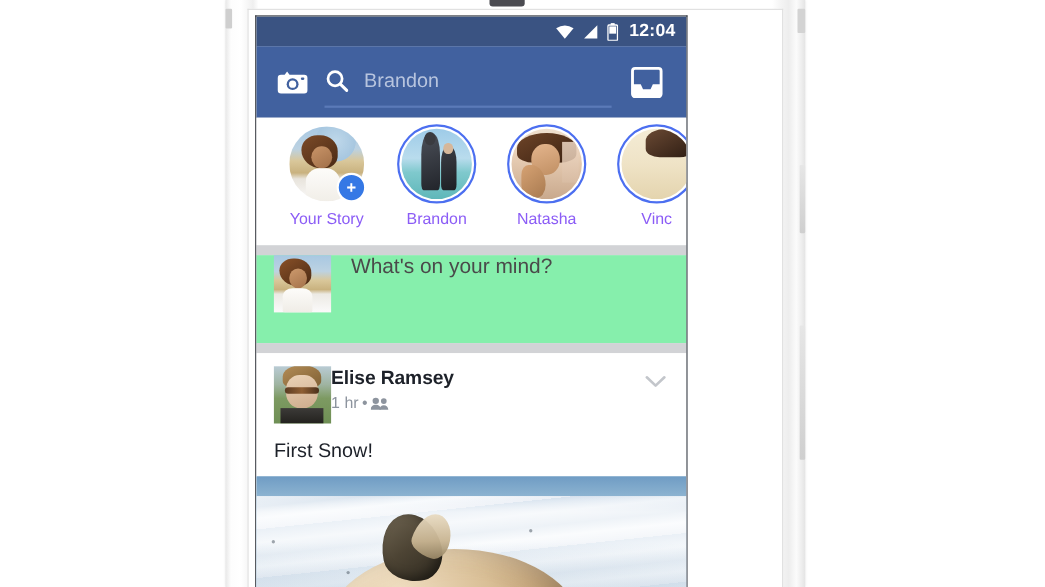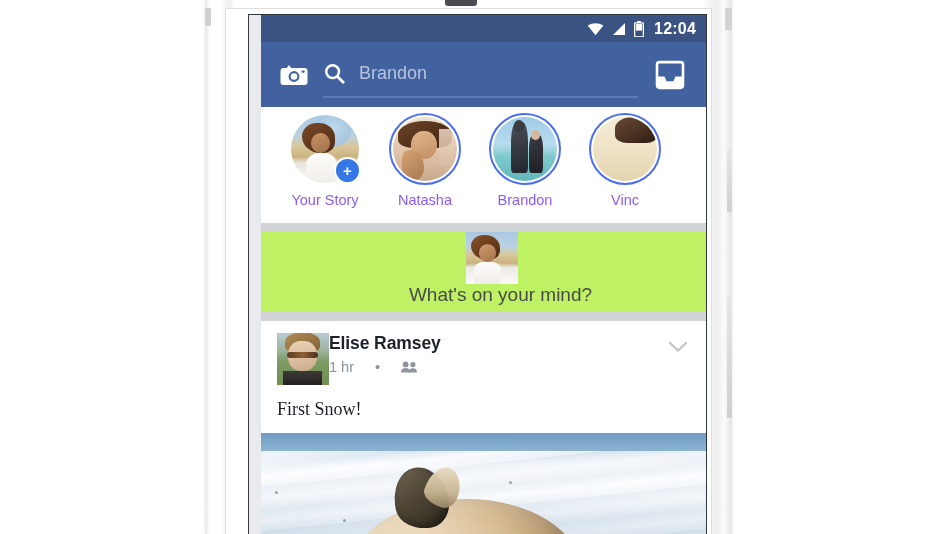--- a/index.html
+++ b/index.html
@@ -68,9 +68,9 @@
   
   #screen {
     position: absolute;
-    left: 248px;
+    left: 232px;
     top: 14px;
-    width: 459px;
+    width: 393px;
     height: 520px;
     overflow: hidden;
     background: #e9eaed;
@@ -78,7 +78,6 @@
     border-top: 1px solid #33373e;
     border-right: 1px solid #33373e;
     box-sizing: border-box;
-    padding-left: 12px;
   }
 
   

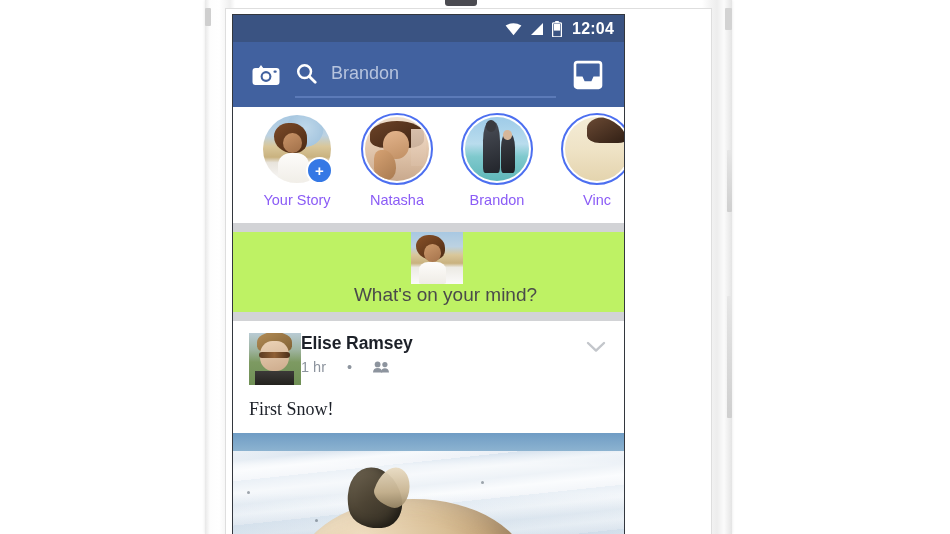--- a/index.html
+++ b/index.html
@@ -352,6 +352,22 @@
 
     <div class="story">
       <div class="story-ring">
+        <div class="story-photo" style="background:linear-gradient(to bottom,#9ecbe8 0%,#b9dced 42%,#7fc9cd 62%,#5fb7b9 100%);">
+          <div style="position:absolute;left:28%;top:8%;width:26%;height:80%;border-radius:36% 36% 12% 12%;
+                      background:linear-gradient(160deg,#4b4f58,#22252b);"></div>
+          <div style="position:absolute;left:33%;top:5%;width:15%;height:18%;border-radius:50%;
+                      background:#3a3b40;"></div>
+          <div style="position:absolute;left:56%;top:26%;width:22%;height:62%;border-radius:34% 34% 14% 14%;
+                      background:linear-gradient(160deg,#3c3e45,#1d1f24);"></div>
+          <div style="position:absolute;left:60%;top:21%;width:13%;height:15%;border-radius:50%;
+                      background:#d6b79a;"></div>
+        </div>
+      </div>
+      <div class="story-label">Brandon</div>
+    </div>
+
+    <div class="story">
+      <div class="story-ring">
         <div class="story-photo" style="background:linear-gradient(to bottom,#efe0cf 0%,#e7cdb4 40%,#c9a98d 100%);">
           <div style="position:absolute;left:8%;top:6%;width:84%;height:42%;border-radius:50% 50% 30% 30%;
                       background:linear-gradient(150deg,#6e4428,#3b2212);"></div>
@@ -364,22 +380,6 @@
         </div>
       </div>
       <div class="story-label">Natasha</div>
-    </div>
-
-    <div class="story">
-      <div class="story-ring">
-        <div class="story-photo" style="background:linear-gradient(to bottom,#9ecbe8 0%,#b9dced 42%,#7fc9cd 62%,#5fb7b9 100%);">
-          <div style="position:absolute;left:28%;top:8%;width:26%;height:80%;border-radius:36% 36% 12% 12%;
-                      background:linear-gradient(160deg,#4b4f58,#22252b);"></div>
-          <div style="position:absolute;left:33%;top:5%;width:15%;height:18%;border-radius:50%;
-                      background:#3a3b40;"></div>
-          <div style="position:absolute;left:56%;top:26%;width:22%;height:62%;border-radius:34% 34% 14% 14%;
-                      background:linear-gradient(160deg,#3c3e45,#1d1f24);"></div>
-          <div style="position:absolute;left:60%;top:21%;width:13%;height:15%;border-radius:50%;
-                      background:#d6b79a;"></div>
-        </div>
-      </div>
-      <div class="story-label">Brandon</div>
     </div>
 
 

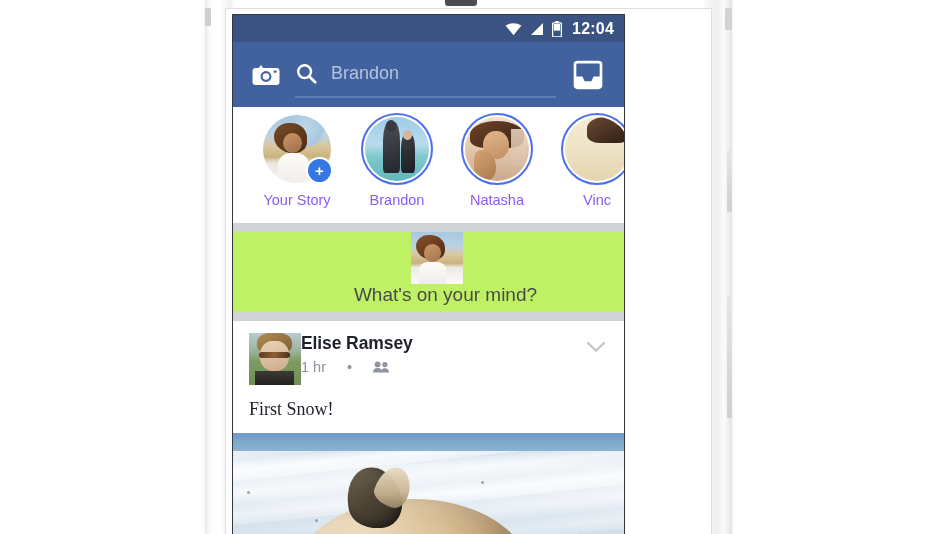--- a/index.html
+++ b/index.html
@@ -183,14 +183,12 @@
 
   
   #composer {
-    background: #bef264;
+    background: #86efac;
     height: 80px;
     display: flex;
-    align-items: center;
     padding-left: 16px;
     box-sizing: border-box;
     cursor: pointer;
-    flex-direction: column;
   }
   #composer-avatar { width: 52px; height: 52px; overflow: hidden; position: relative; }
   #composer-prompt { margin-left: 18px; font-size: 19px; color: #4a4a4a; }

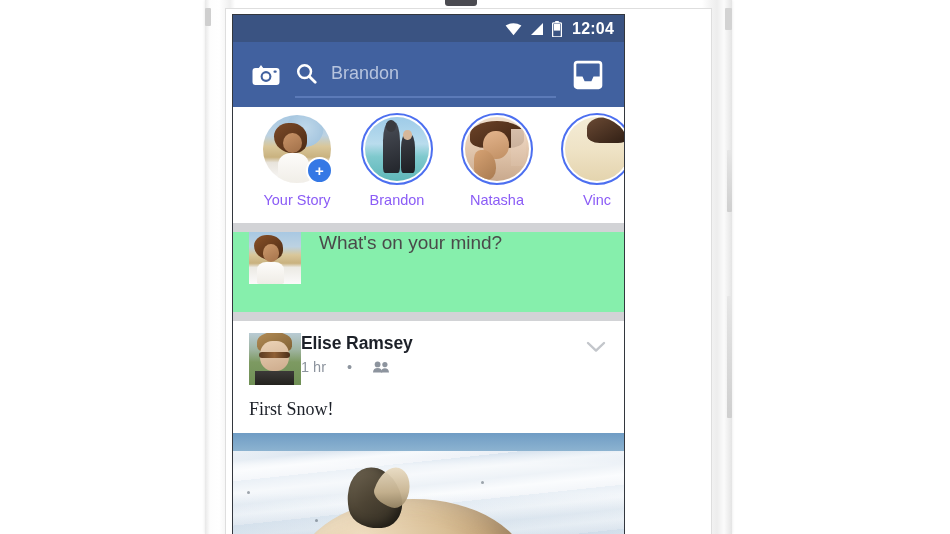--- a/index.html
+++ b/index.html
@@ -203,7 +203,7 @@
   #post-avatar { width: 52px; height: 52px; overflow: hidden; position: relative; flex: 0 0 52px; }
   #post-meta { flex: 1; }
   #post-author { font-size: 17.5px; font-weight: bold; color: #1d2129; letter-spacing: -0.1px; }
-  #post-subline { margin-top: 5px; font-size: 14.5px; color: #8d949e; display: flex; align-items: center; gap: 21px; }
+  #post-subline { margin-top: 5px; font-size: 14.5px; color: #8d949e; display: flex; align-items: center; gap: 3px; }
   #post-chevron { width: 28px; height: 28px; display:flex; align-items:center; justify-content:center; cursor:pointer; }
   #post-text { padding: 14px 16px 13px 16px; font-size: 18px; color: #1d2129; font-family: Liberation Serif, serif; }
 

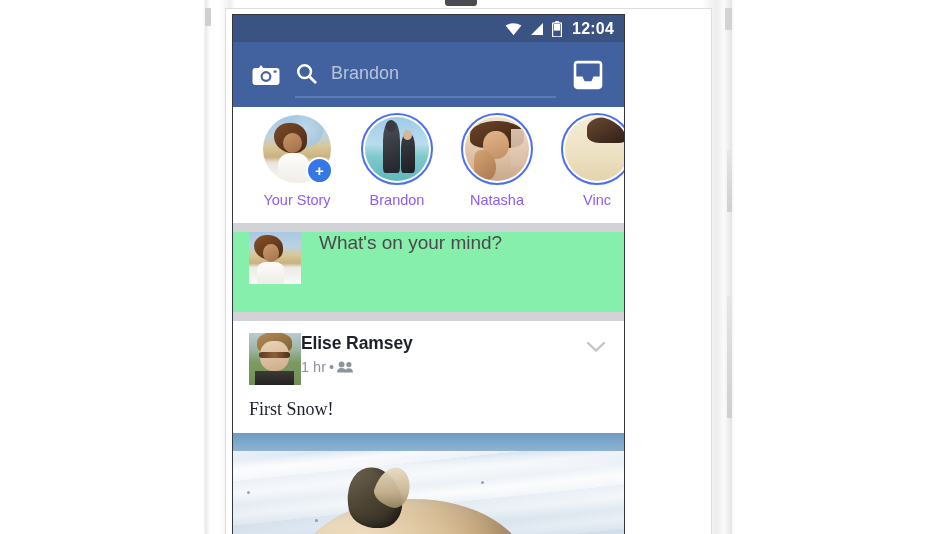--- a/index.html
+++ b/index.html
@@ -205,7 +205,7 @@
   #post-author { font-size: 17.5px; font-weight: bold; color: #1d2129; letter-spacing: -0.1px; }
   #post-subline { margin-top: 5px; font-size: 14.5px; color: #8d949e; display: flex; align-items: center; gap: 3px; }
   #post-chevron { width: 28px; height: 28px; display:flex; align-items:center; justify-content:center; cursor:pointer; }
-  #post-text { padding: 14px 16px 13px 16px; font-size: 18px; color: #1d2129; font-family: Liberation Serif, serif; }
+  #post-text { padding: 14px 16px 13px 16px; font-size: 18px; color: #1d2129; }
 
   
   #post-photo {

